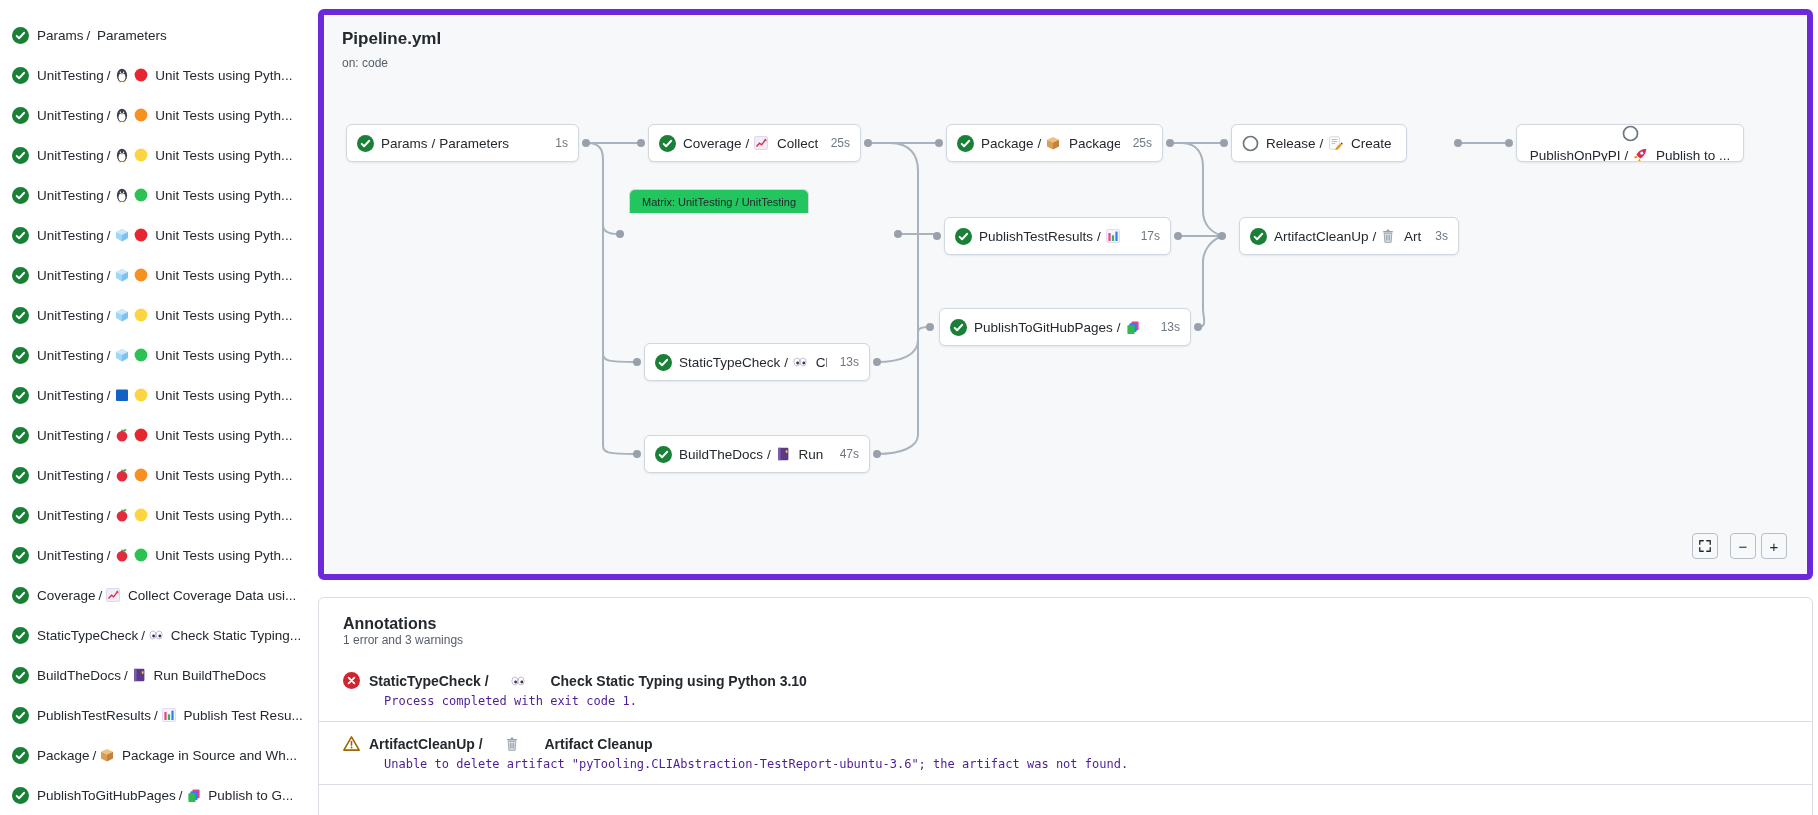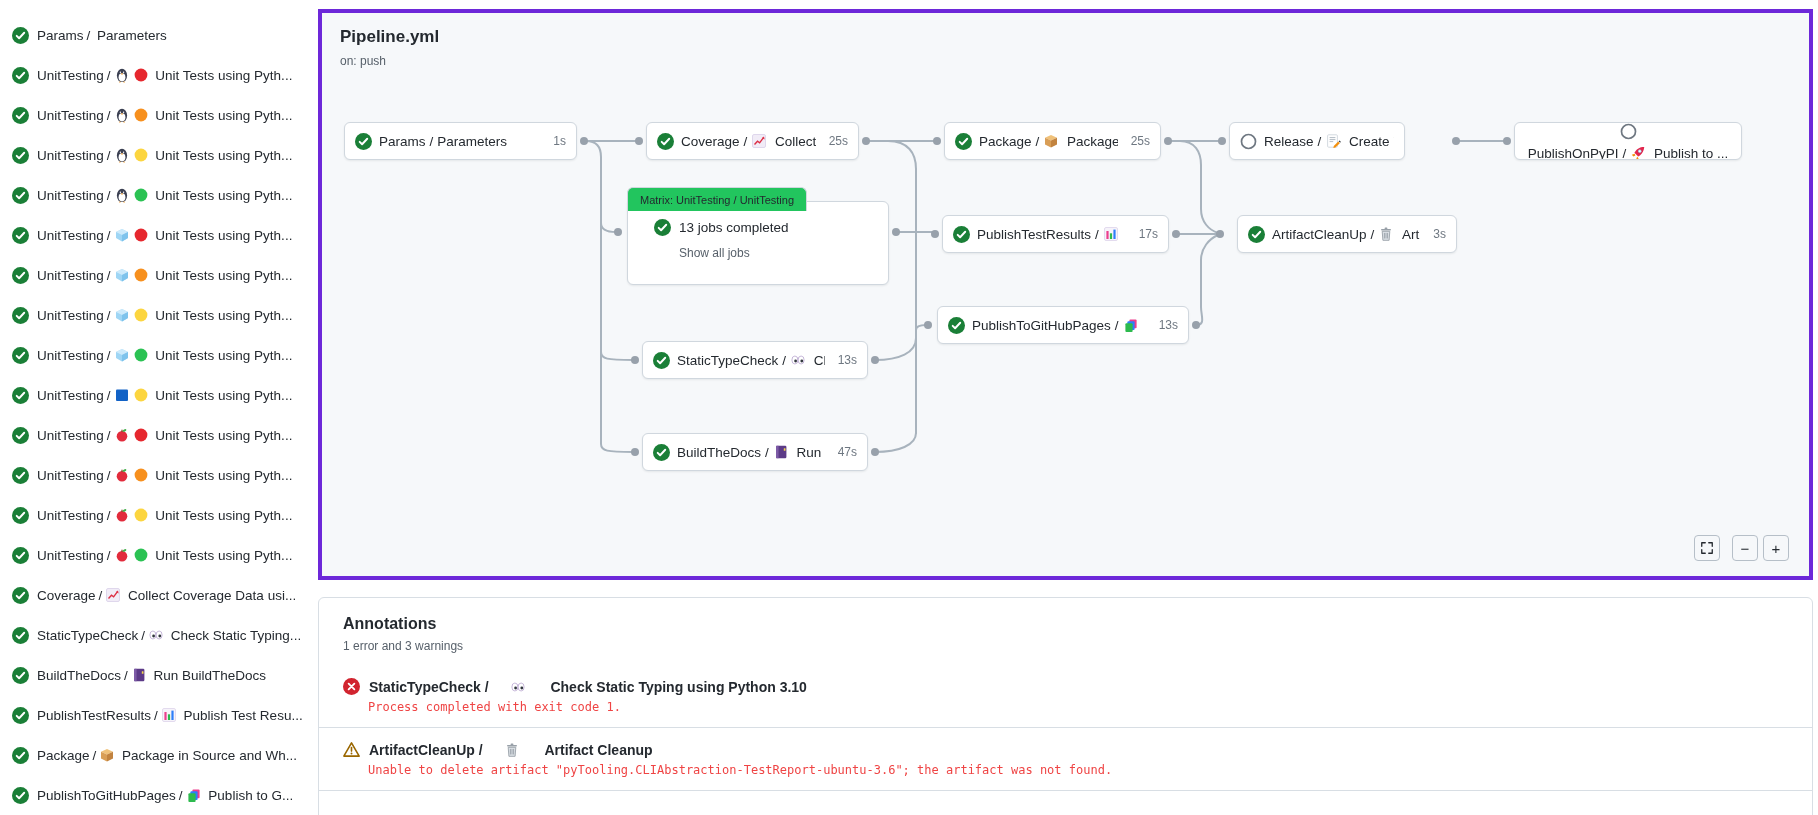--- a/index.html
+++ b/index.html
@@ -18,7 +18,7 @@
 
   
   .graph-panel{position:absolute;left:318px;top:9px;width:1495px;height:571px;box-sizing:border-box;
-               background:#f6f8fa;border:4px solid #6d28d9;border-radius:0;padding-left:20px;}
+               background:#f6f8fa;border:6px solid #6d28d9;border-radius:6px;padding-left:20px;}
   .gp-title{position:absolute;left:18px;top:14px;margin:0;font-size:17px;font-weight:700;}
   .gp-trigger{position:absolute;left:18px;top:41px;font-size:12px;color:#57606a;}
   svg.edges{position:absolute;left:0;top:0;width:1495px;height:571px;pointer-events:none;}

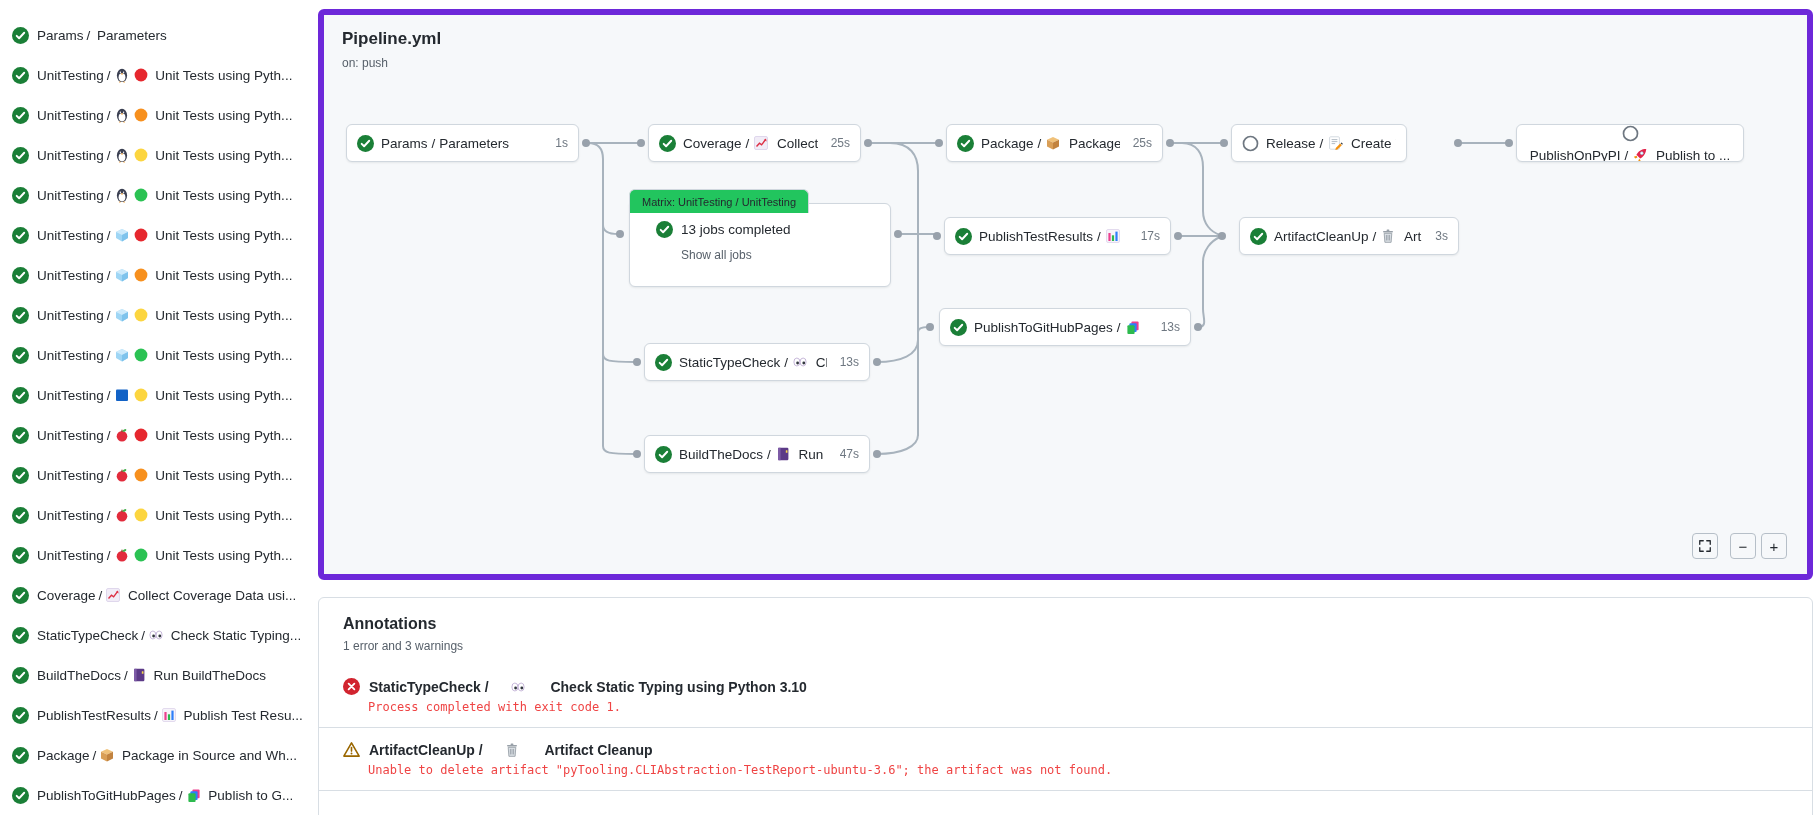--- a/index.html
+++ b/index.html
@@ -540,7 +540,7 @@
 
   <section class="graph-panel">
     <h2 class="gp-title">Pipeline.yml</h2>
-    <div class="gp-trigger">on: push</div>
+    <div class="gp-trigger">on: code</div>
 
     <svg class="edges" viewBox="0 0 1495 571">
       <g fill="none" stroke="#a8b3bd" stroke-width="2" stroke-linecap="round">

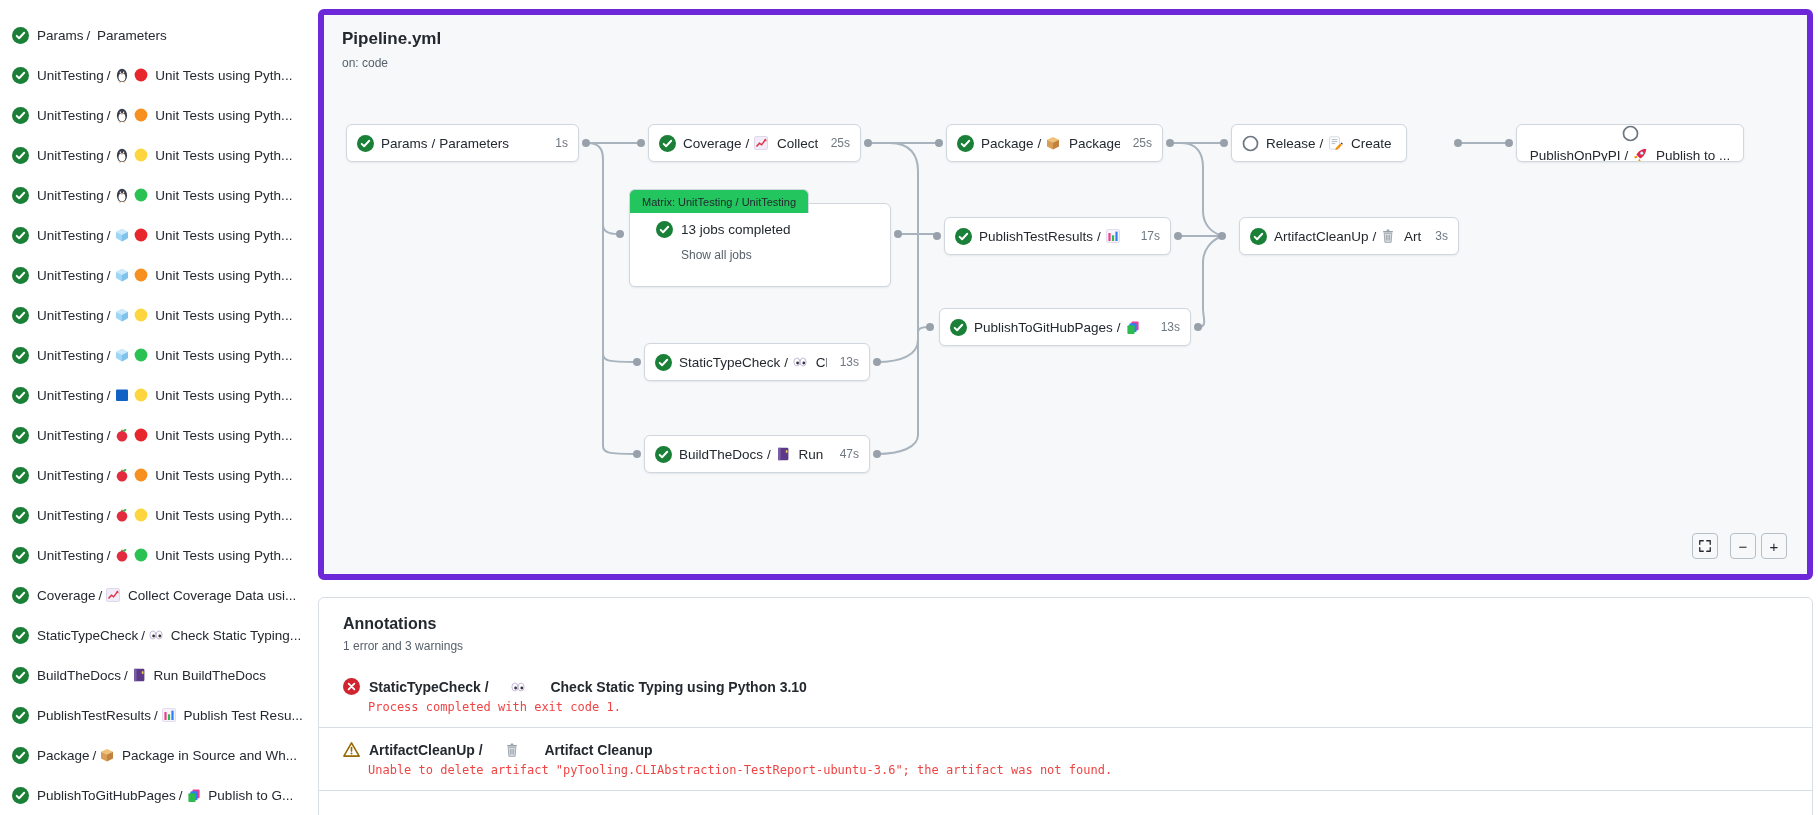--- a/index.html
+++ b/index.html
@@ -791,18 +791,6 @@
       </div>
 
     <div class="matrix-tab">Matrix: UnitTesting / UnitTesting</div>
-    <div class="matrix-box">
-      <div class="mrow">
-        <span class="st-ic" id="matrix-check">
-            <svg viewBox="0 0 16 16">
-              <circle cx="8" cy="8" r="8" fill="#1a7f37"></circle>
-              <path d="M4.4 8.3l2.3 2.3 4.8-5.2" stroke="#fff" stroke-width="1.8" fill="none" stroke-linecap="round" stroke-linejoin="round"></path>
-            </svg>
-          </span>
-        <span>13 jobs completed</span>
-      </div>
-      <a class="showall">Show all jobs</a>
-    </div>
 
     <div class="zoombar">
       <button class="zbtn">

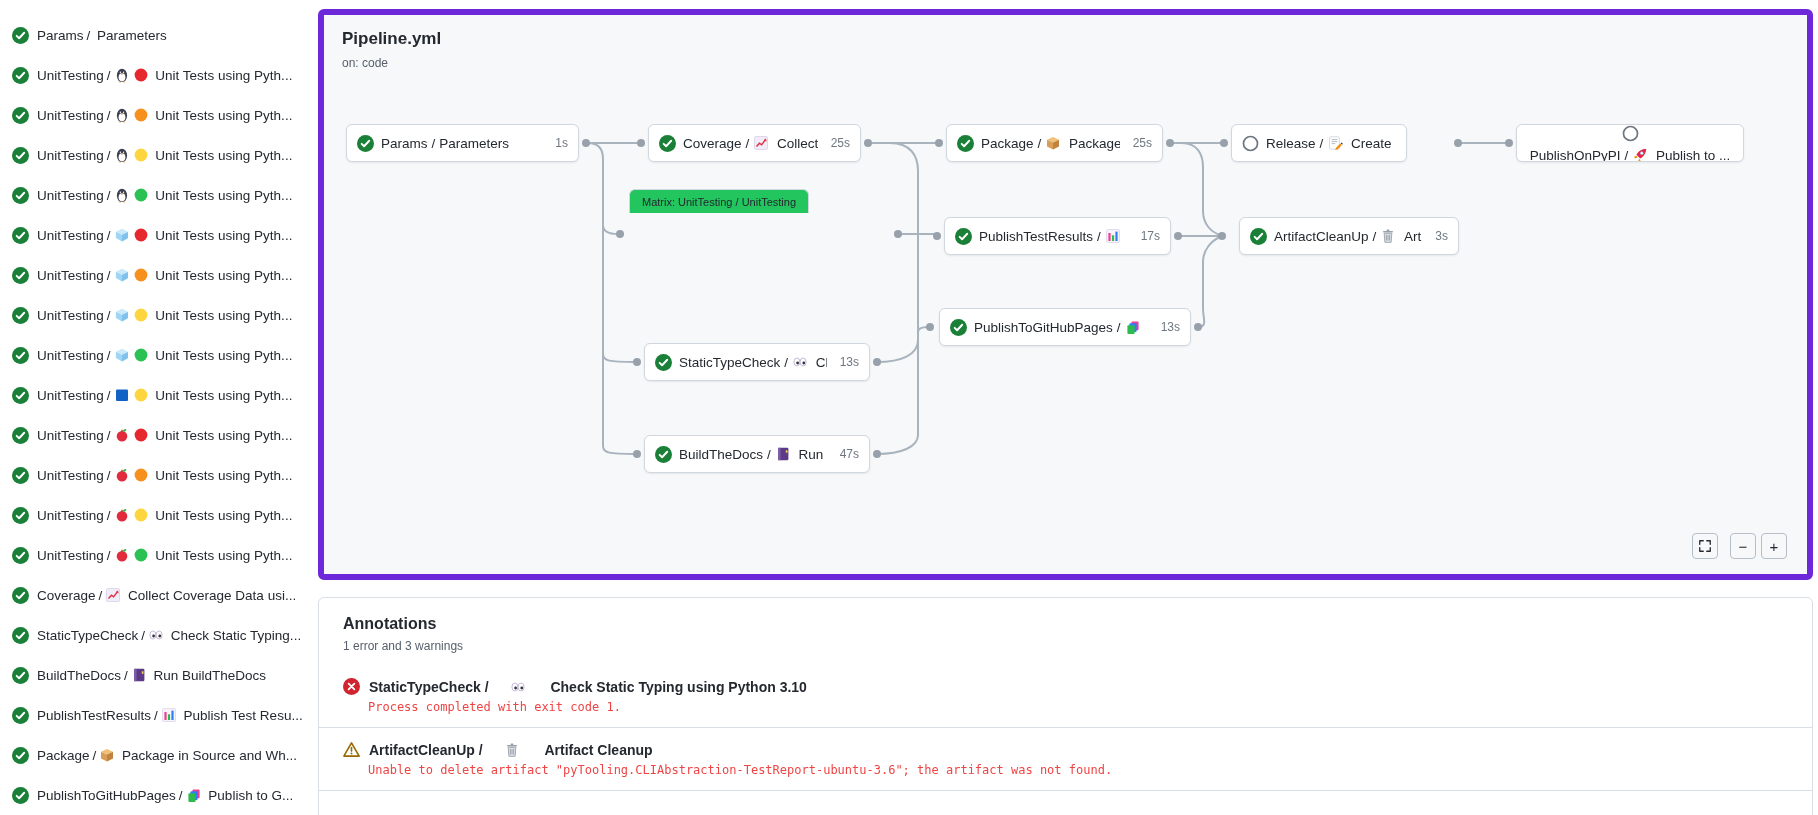--- a/index.html
+++ b/index.html
@@ -49,7 +49,7 @@
                background:#fff;border:1px solid #d8dee4;border-radius:6px;overflow:hidden;}
   .ann-head{padding:17px 24px 12px 24px;}
   .ann-title{margin:0;font-size:16px;font-weight:700;}
-  .ann-sub{margin-top:6px;font-size:12px;color:#57606a;}
+  .ann-sub{margin-top:0;font-size:12px;color:#57606a;}
   .ann-row{padding:13px 24px 13px 24px;border-bottom:1px solid #d8dee4;}
   .ann-row:first-of-type{border-top:none;}
   .ann-line{display:flex;align-items:center;gap:9px;font-size:14px;font-weight:700;}

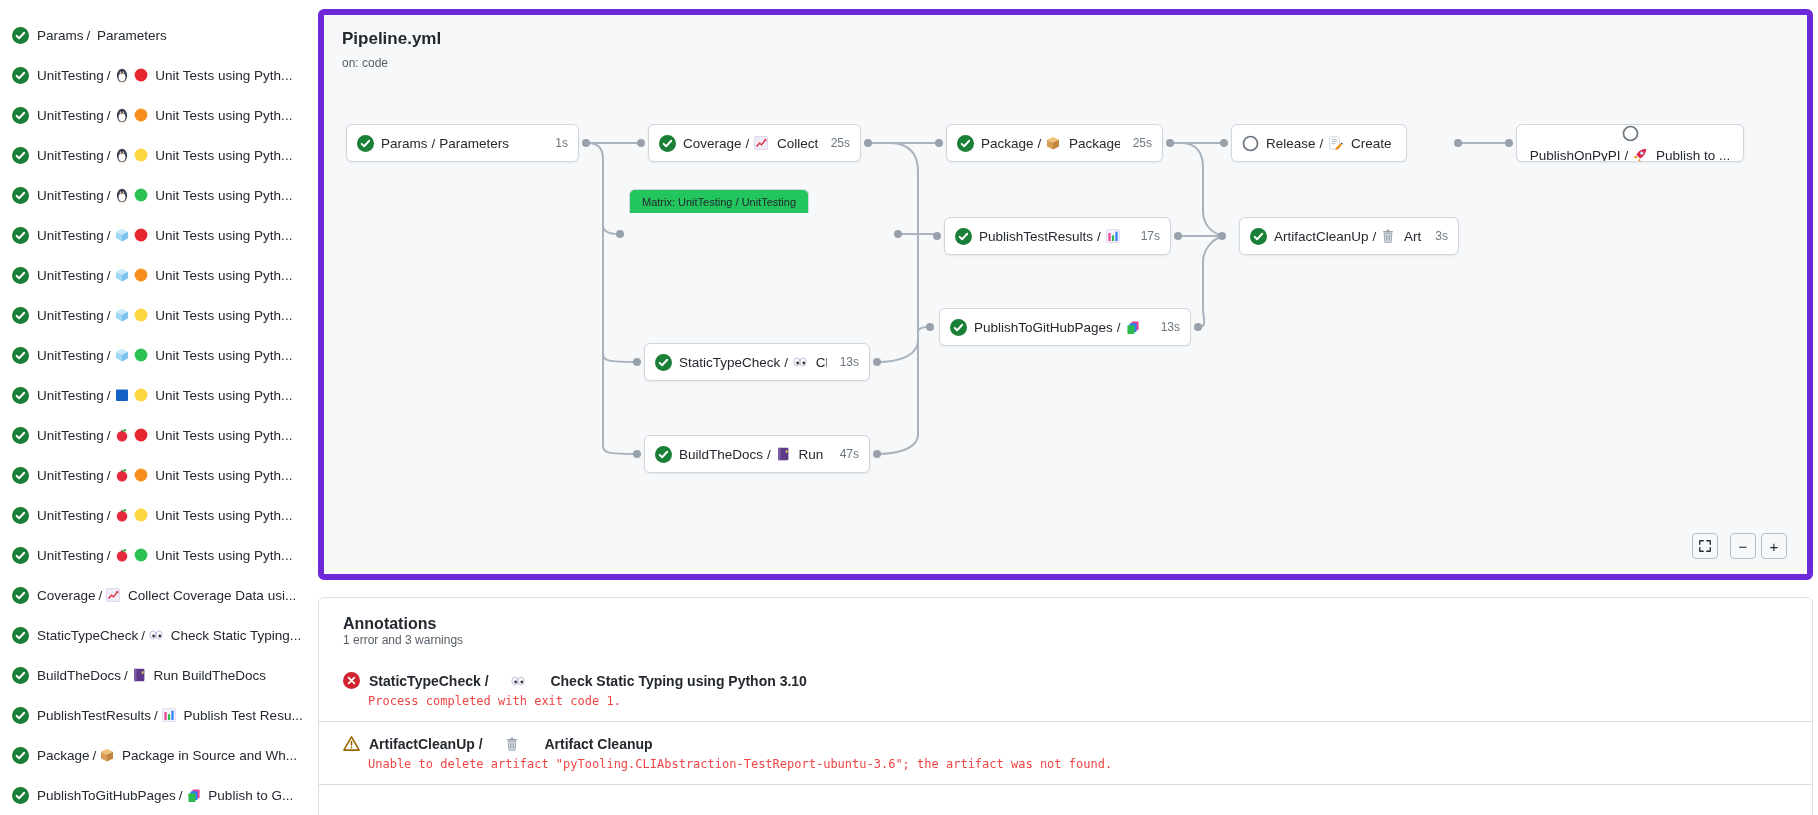--- a/index.html
+++ b/index.html
@@ -54,7 +54,7 @@
   .ann-row:first-of-type{border-top:none;}
   .ann-line{display:flex;align-items:center;gap:9px;font-size:14px;font-weight:700;}
   .ann-line .plain{font-weight:700;display:flex;align-items:center;gap:21px;white-space:nowrap;}
-  .ann-msg{margin:5px 0 0 25px;font-family:"DejaVu Sans Mono",monospace;font-size:12px;color:#ef4444;}
+  .ann-msg{margin:5px 0 0 41px;font-family:"DejaVu Sans Mono",monospace;font-size:12px;color:#4c1d95;}
 </style>
 </head>
 <body>

